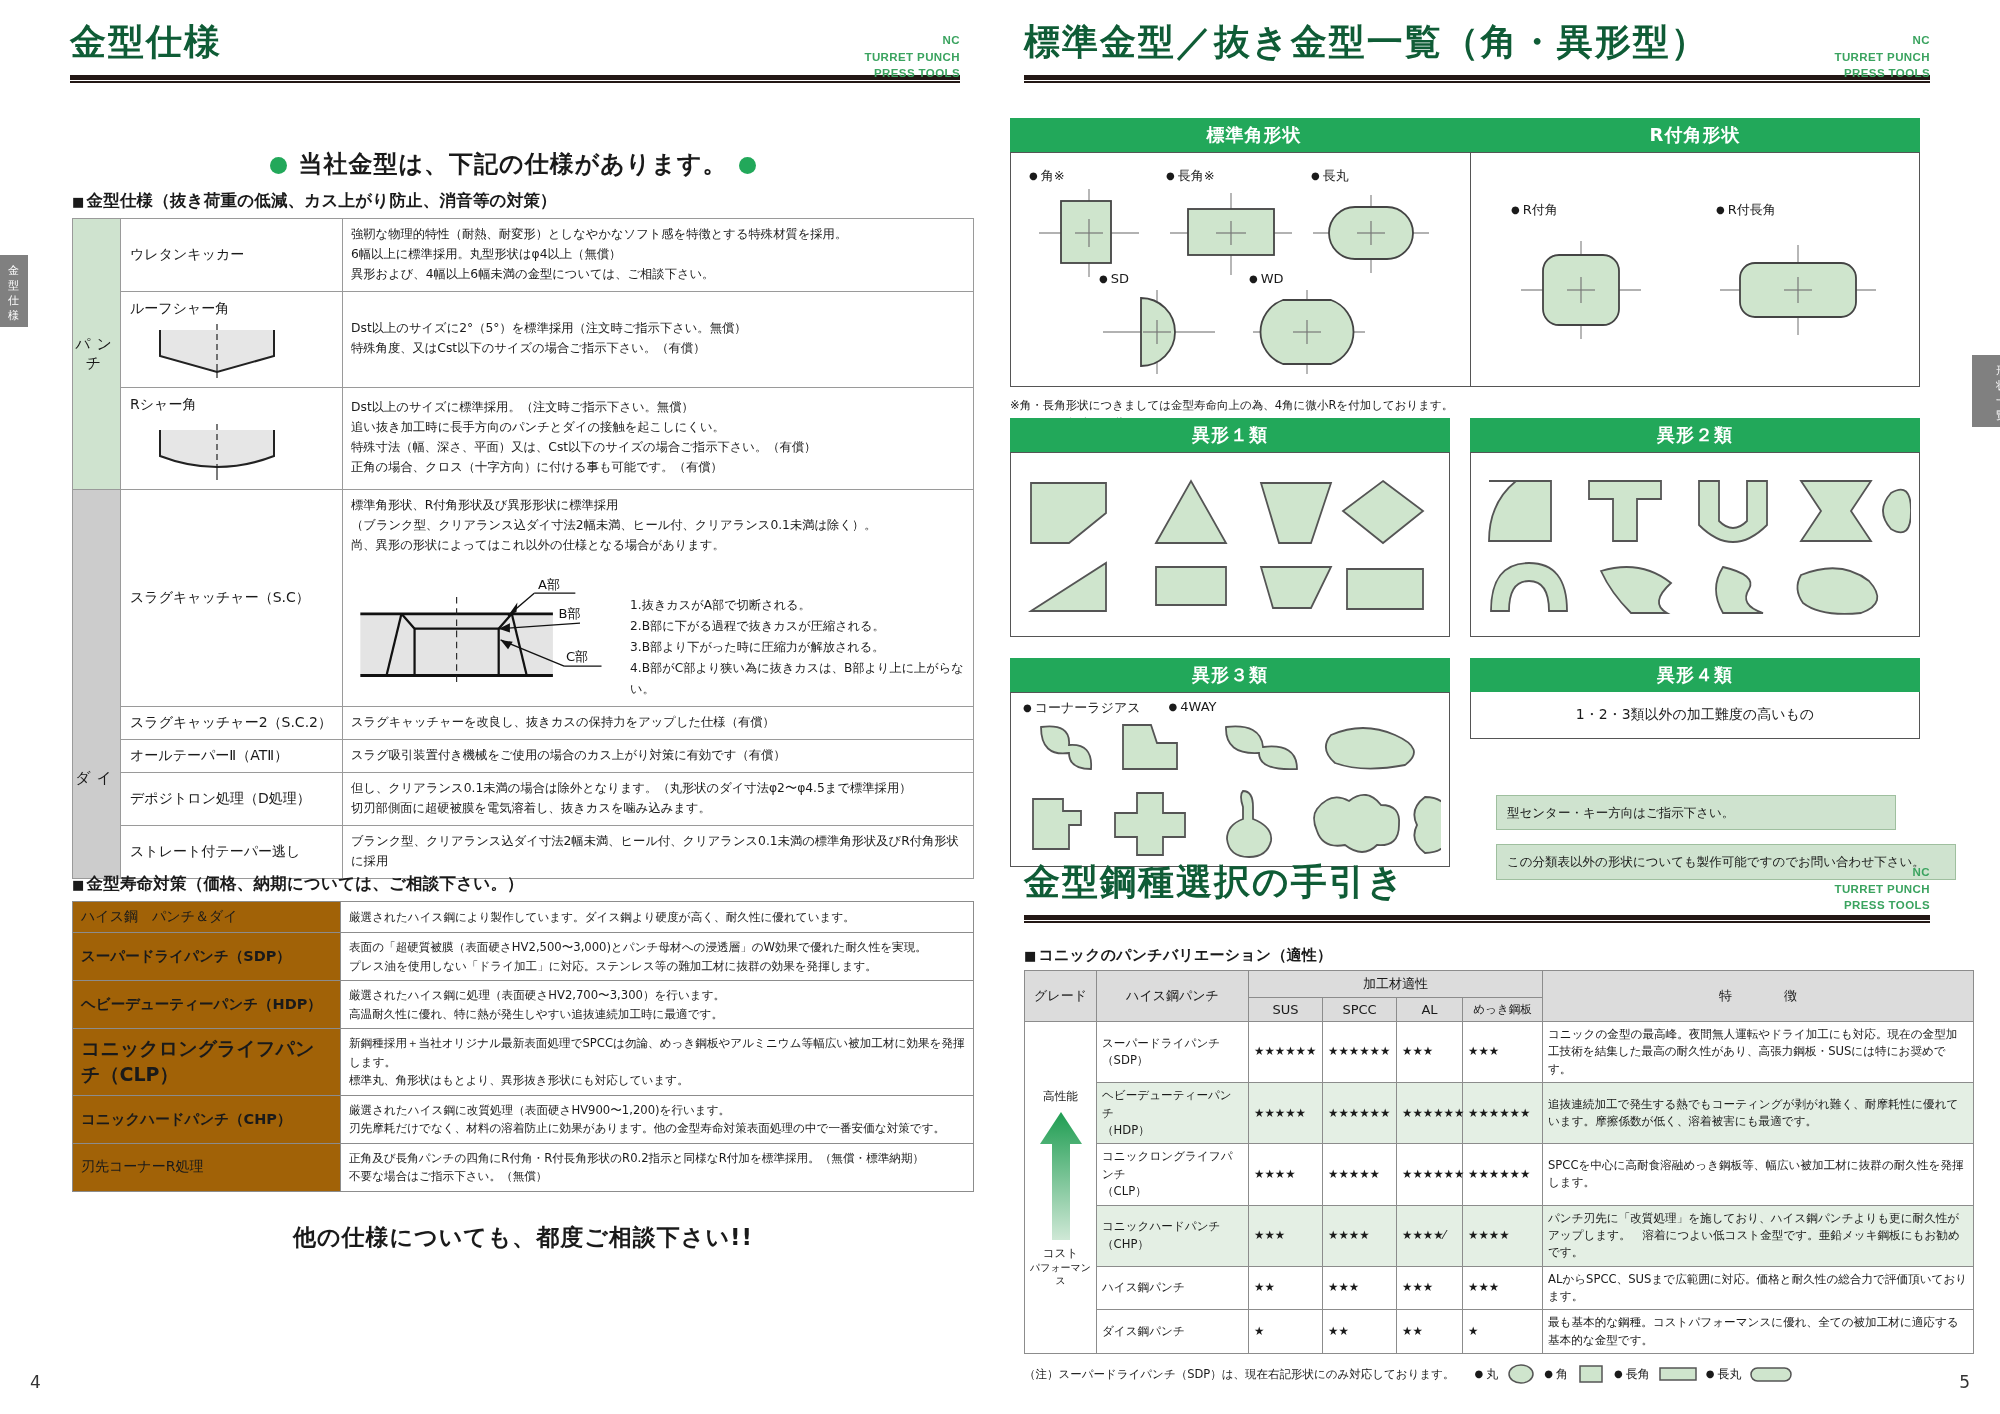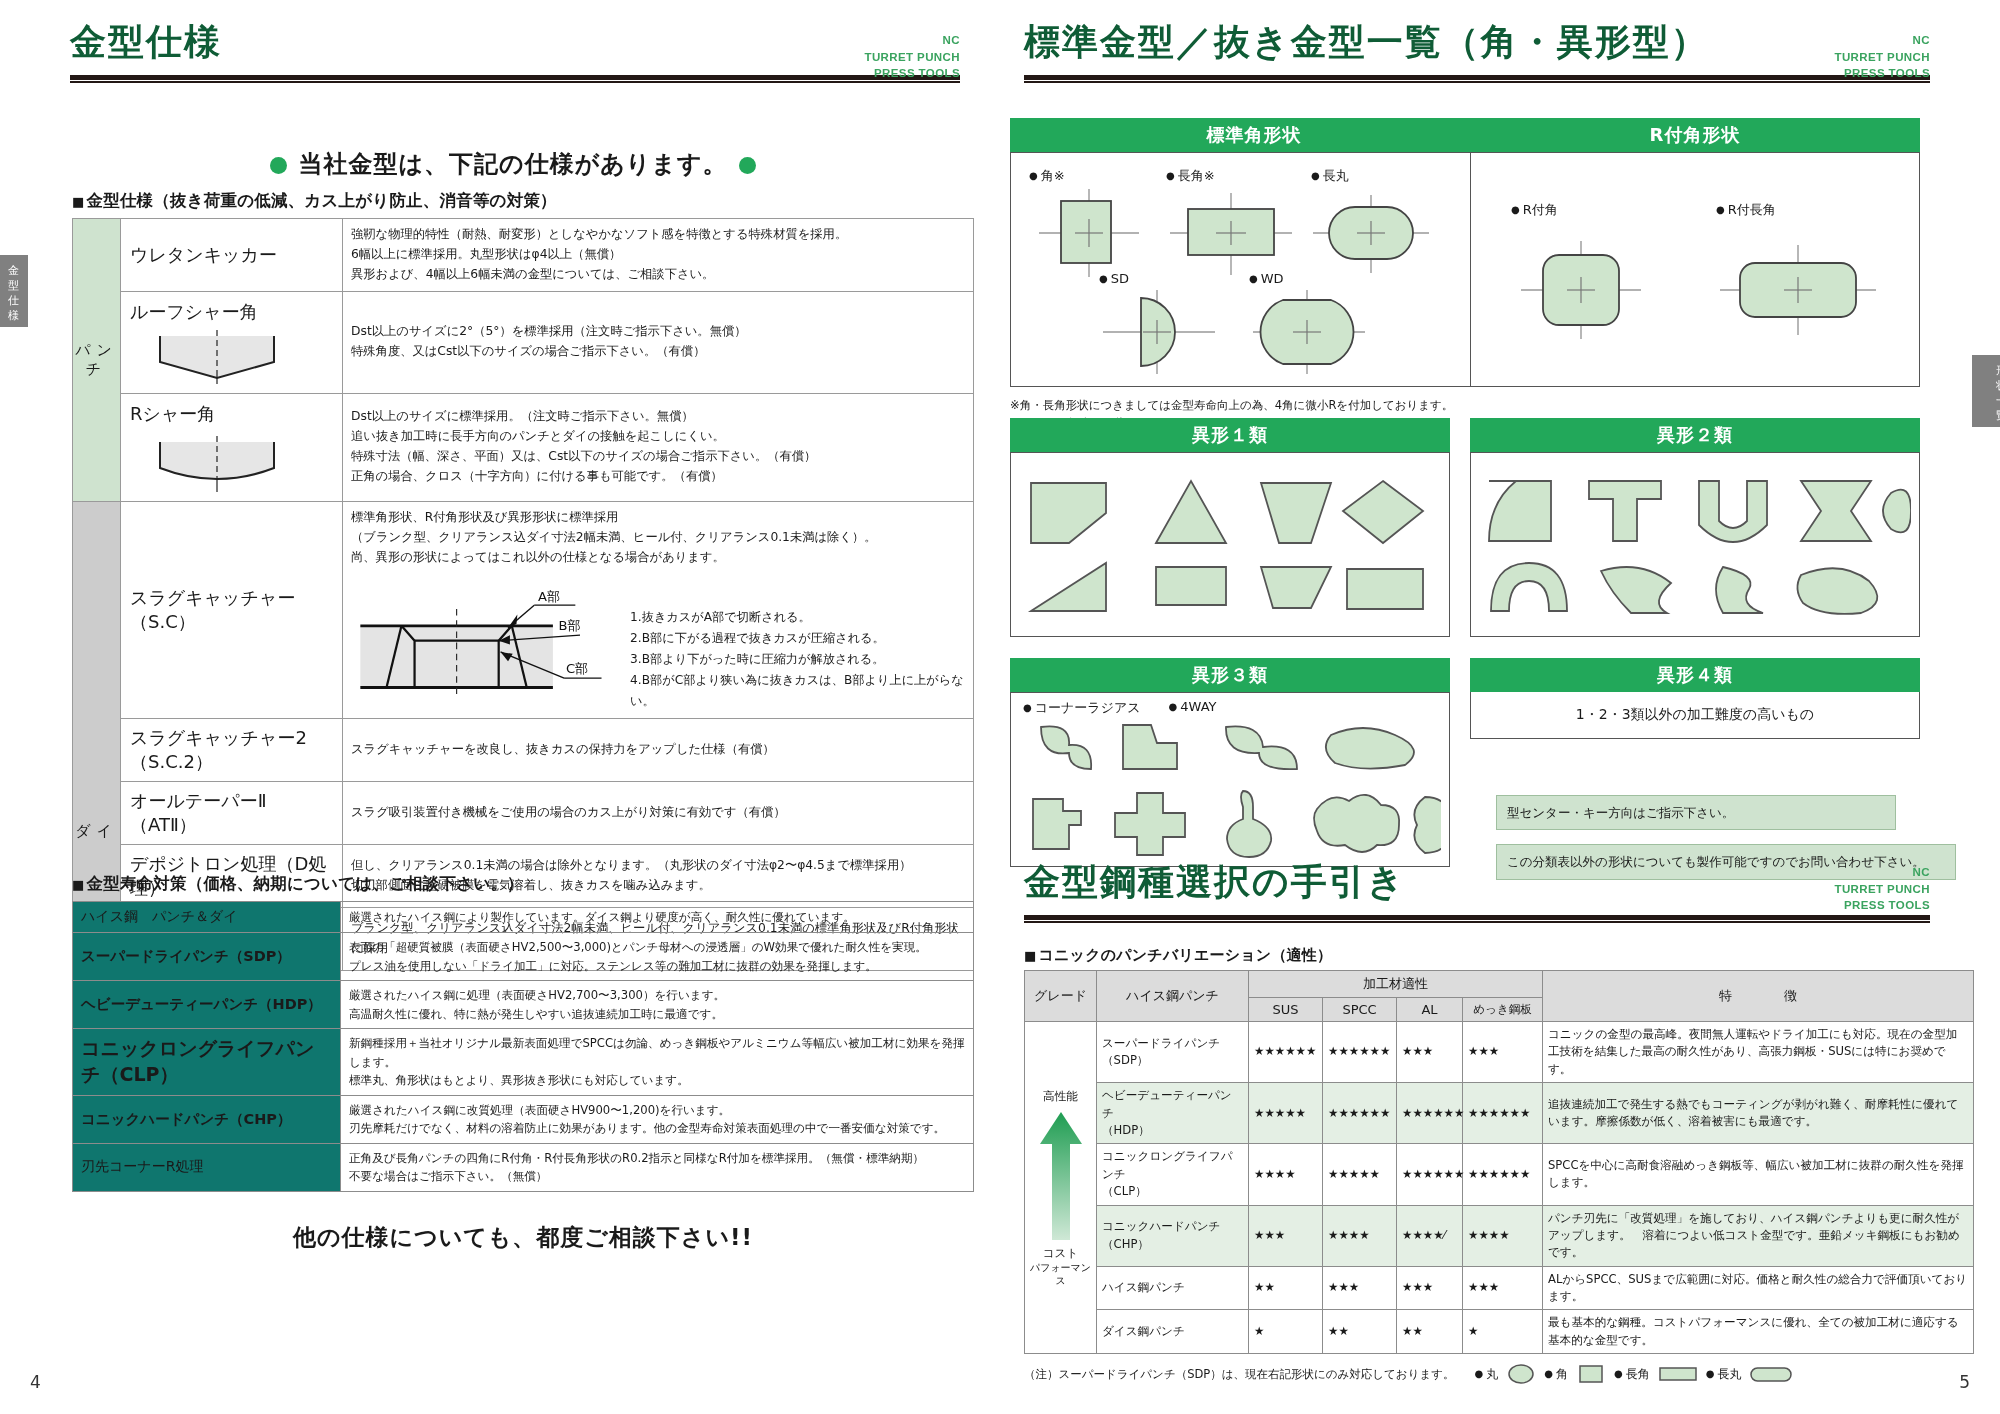--- a/index.html
+++ b/index.html
@@ -47,7 +47,7 @@
   table.spec td { border:1px solid #9a9a9a; vertical-align:middle; }
   .c-punch { background:#cfe3cf; text-align:center; font-size:15px; letter-spacing:6px; width:48px;}
   .c-dai   { background:#cccccc; text-align:center; font-size:15px; letter-spacing:6px; width:48px;}
-  .c-name  { width:220px; padding:7px 9px; font-size:18px; }
+  .c-name  { width:220px; padding:7px 9px; font-size:14px; }
   .c-desc  { padding:6px 8px; font-size:12.3px; line-height:1.62; }
   .c-desc p { margin:0; }
 

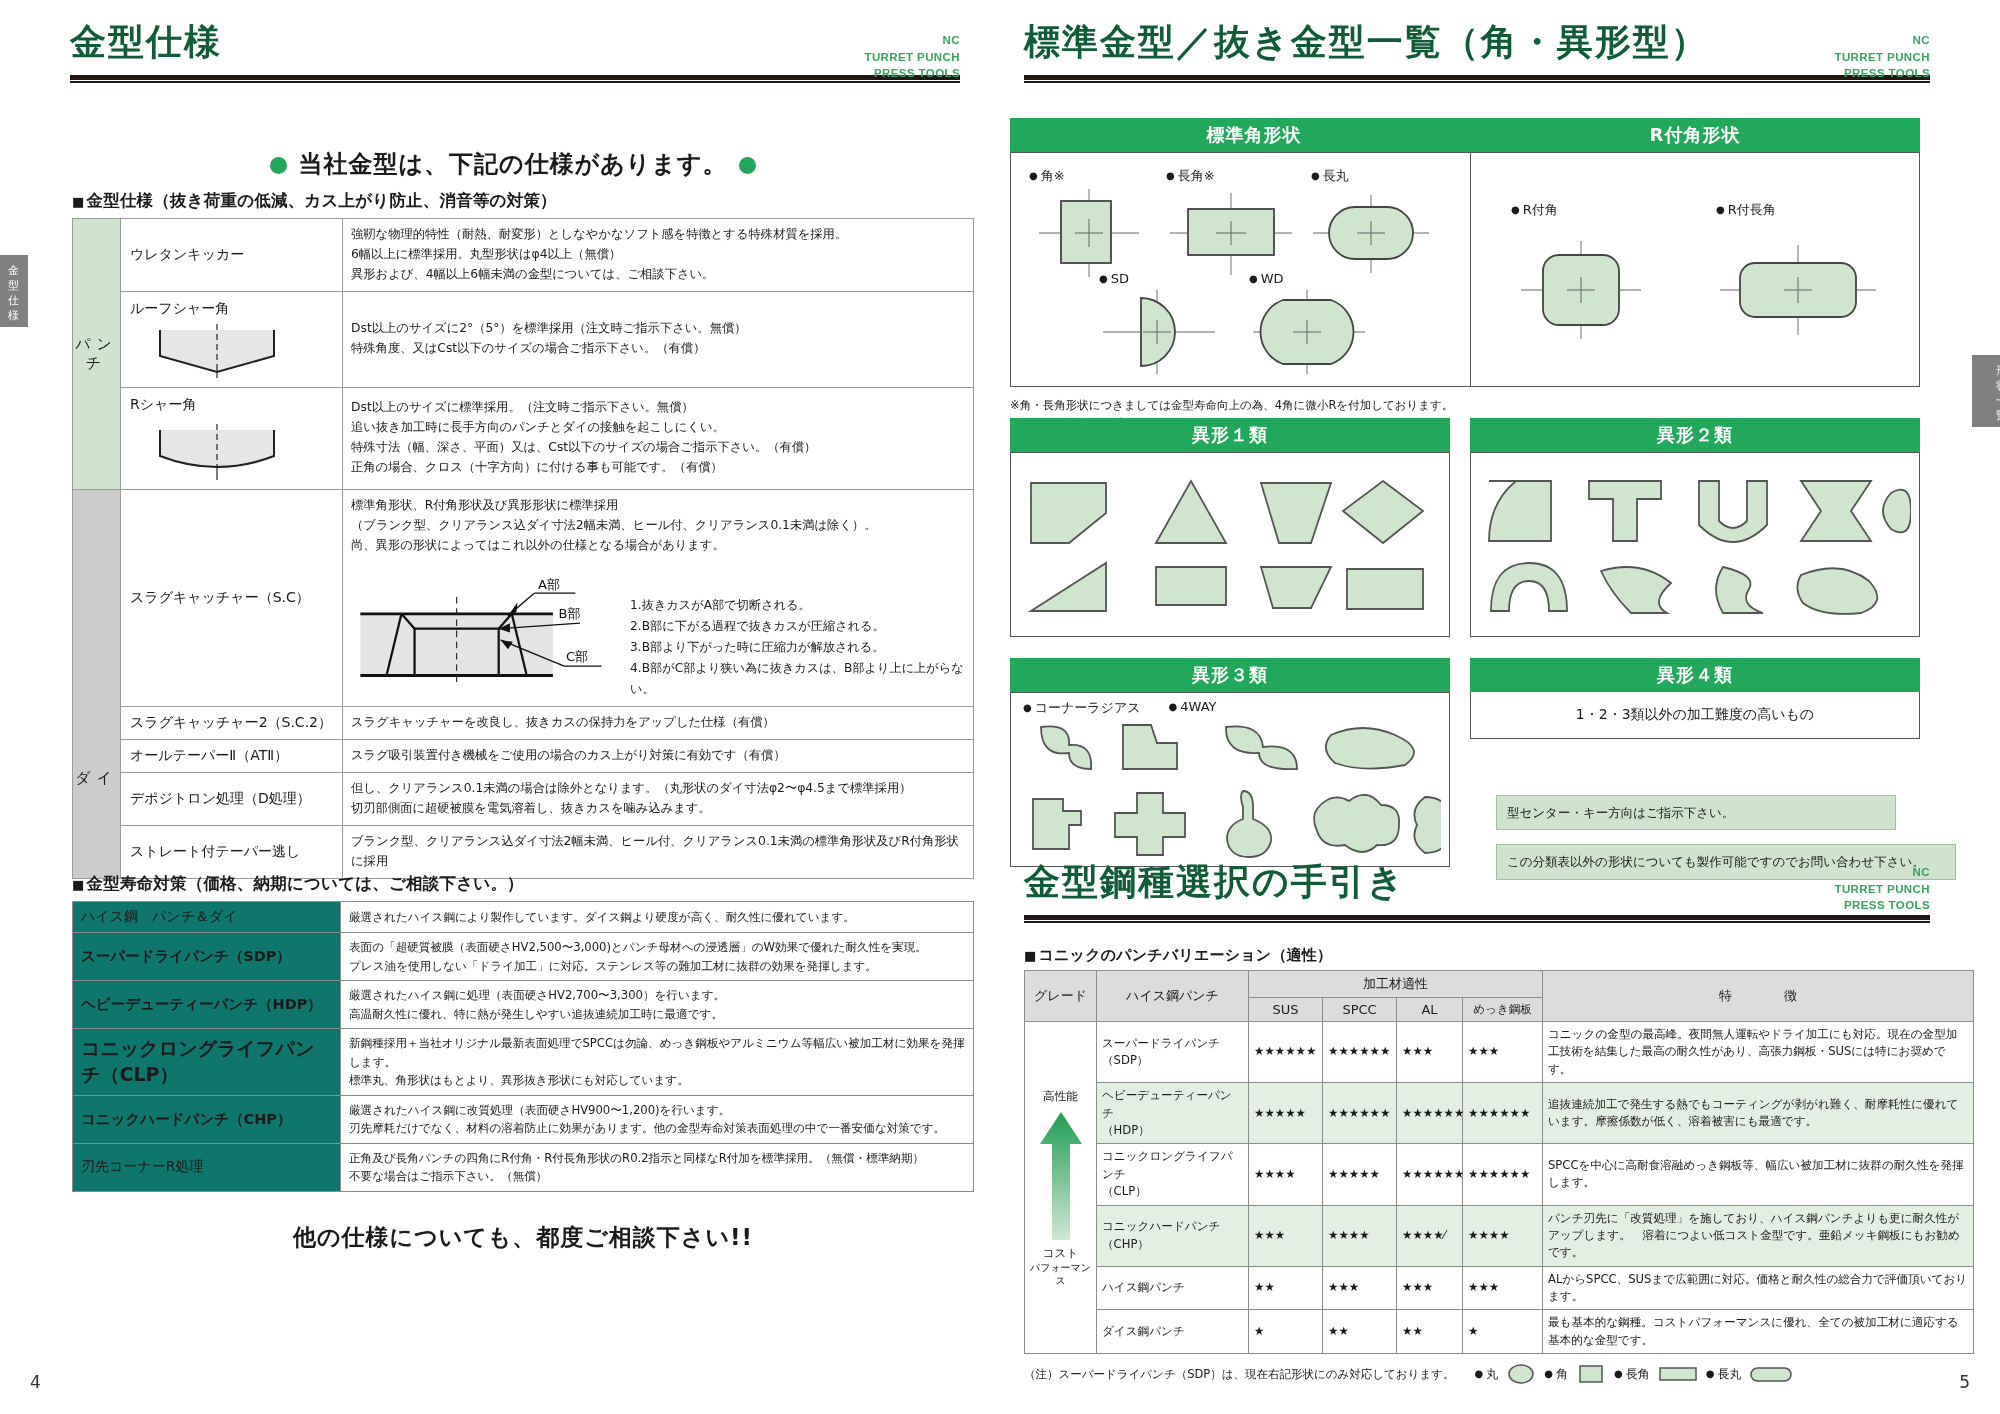--- a/index.html
+++ b/index.html
@@ -54,7 +54,7 @@
   
   table.life { border-collapse:collapse; width:100%; table-layout:fixed; }
   table.life td { border:1px solid #8c8c8c; vertical-align:middle; }
-  .life-name { background:#0f766e; width:268px; padding:6px 8px; font-size:14px; }
+  .life-name { background:#a16207; width:268px; padding:6px 8px; font-size:14px; }
   .life-name.b { font-weight:bold; font-size:14.5px; }
   .life-desc { padding:5px 8px; font-size:11.6px; line-height:1.6; }
   .life-desc p { margin:0; }

